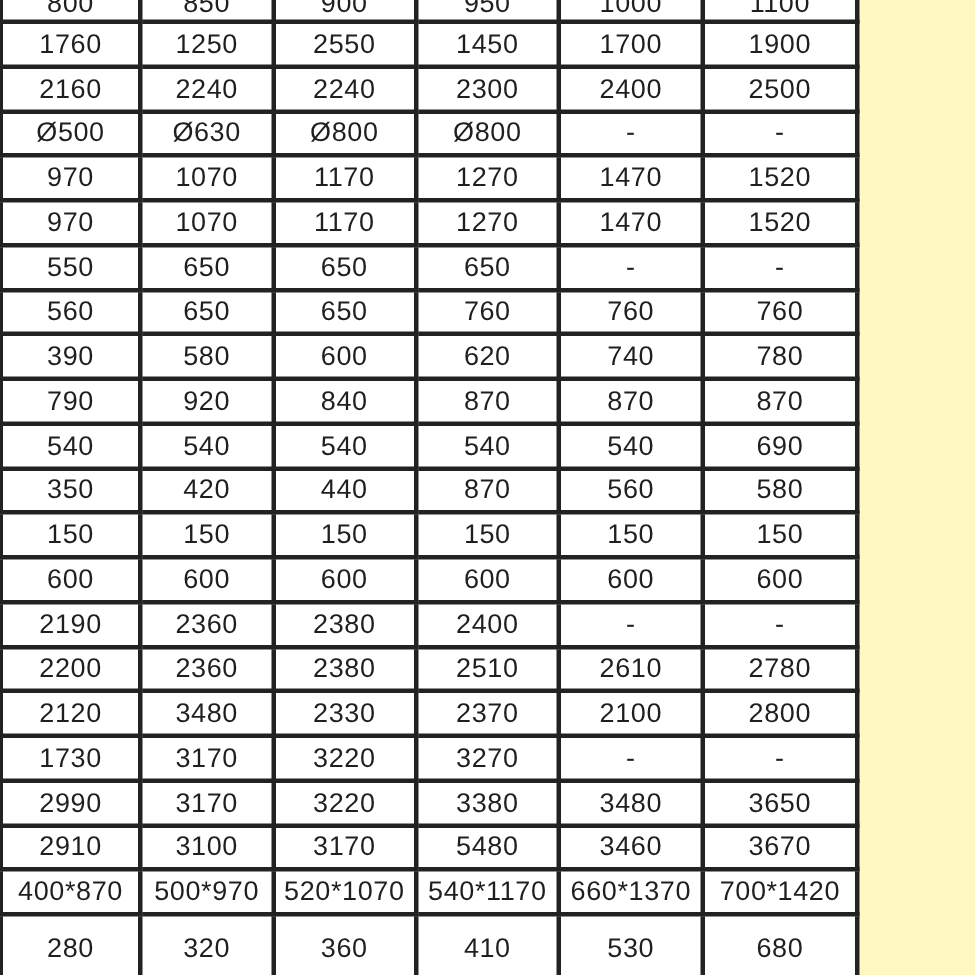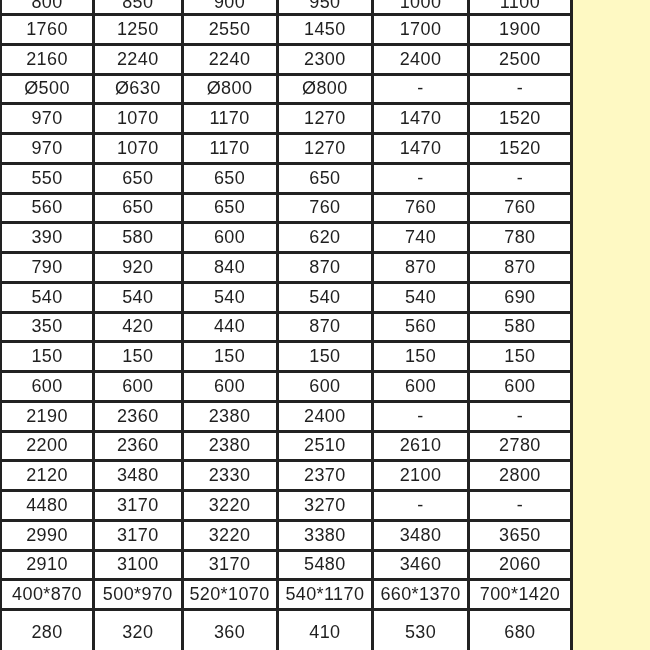--- a/index.html
+++ b/index.html
@@ -224,7 +224,7 @@
         </tr>
         <tr>
           <td class="col-clipped"></td>
-          <td>4480</td>
+          <td>1730</td>
           <td>3170</td>
           <td>3220</td>
           <td>3270</td>

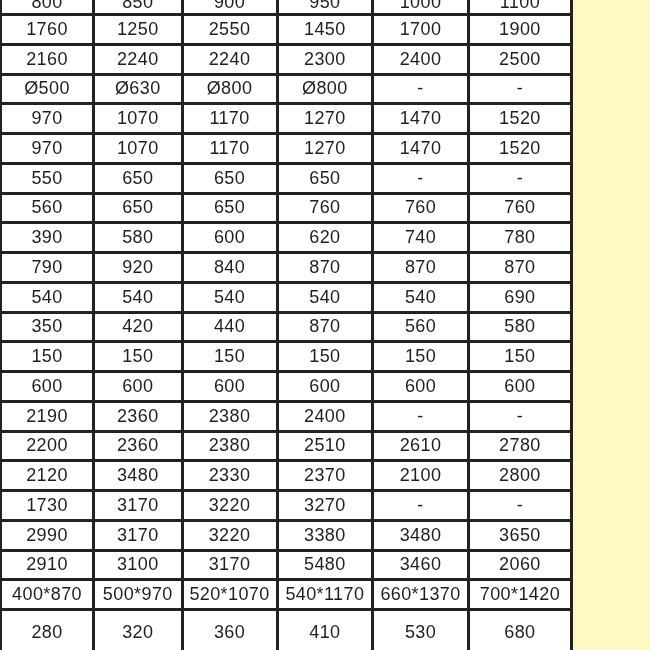--- a/index.html
+++ b/index.html
@@ -247,7 +247,7 @@
           <td>3170</td>
           <td>5480</td>
           <td>3460</td>
-          <td>2060</td>
+          <td>3670</td>
         </tr>
         <tr>
           <td class="col-clipped">70</td>

